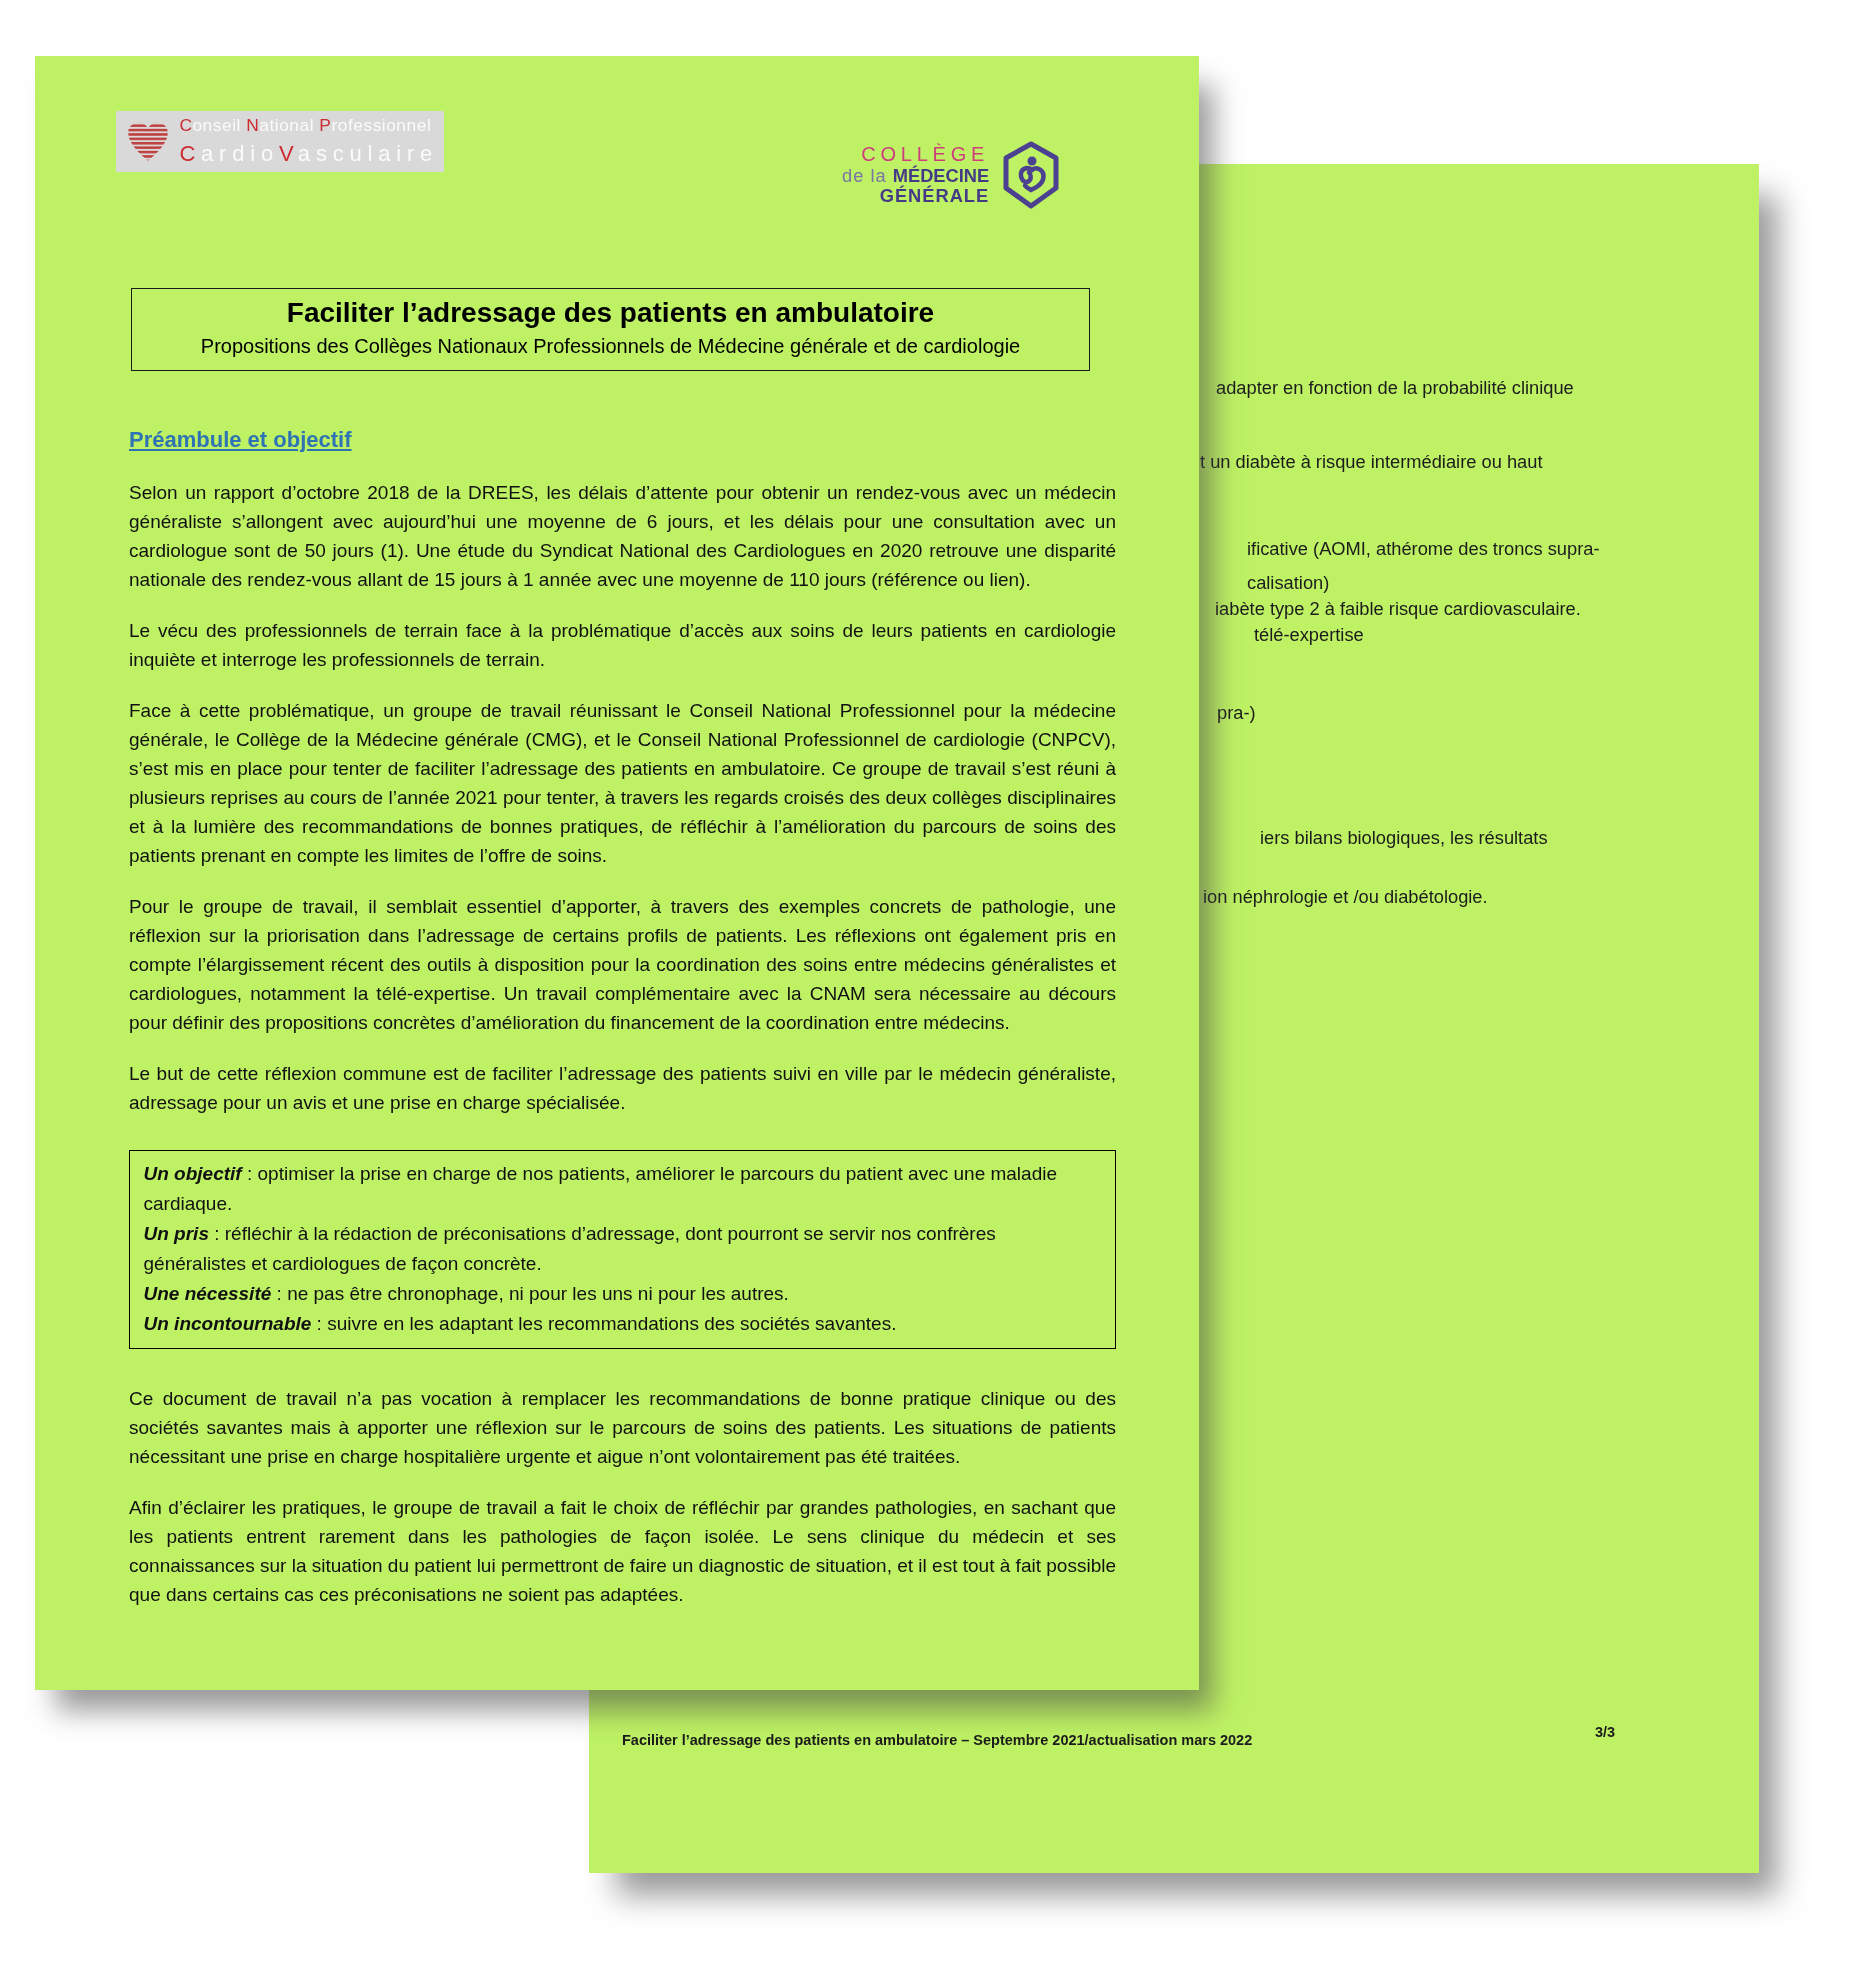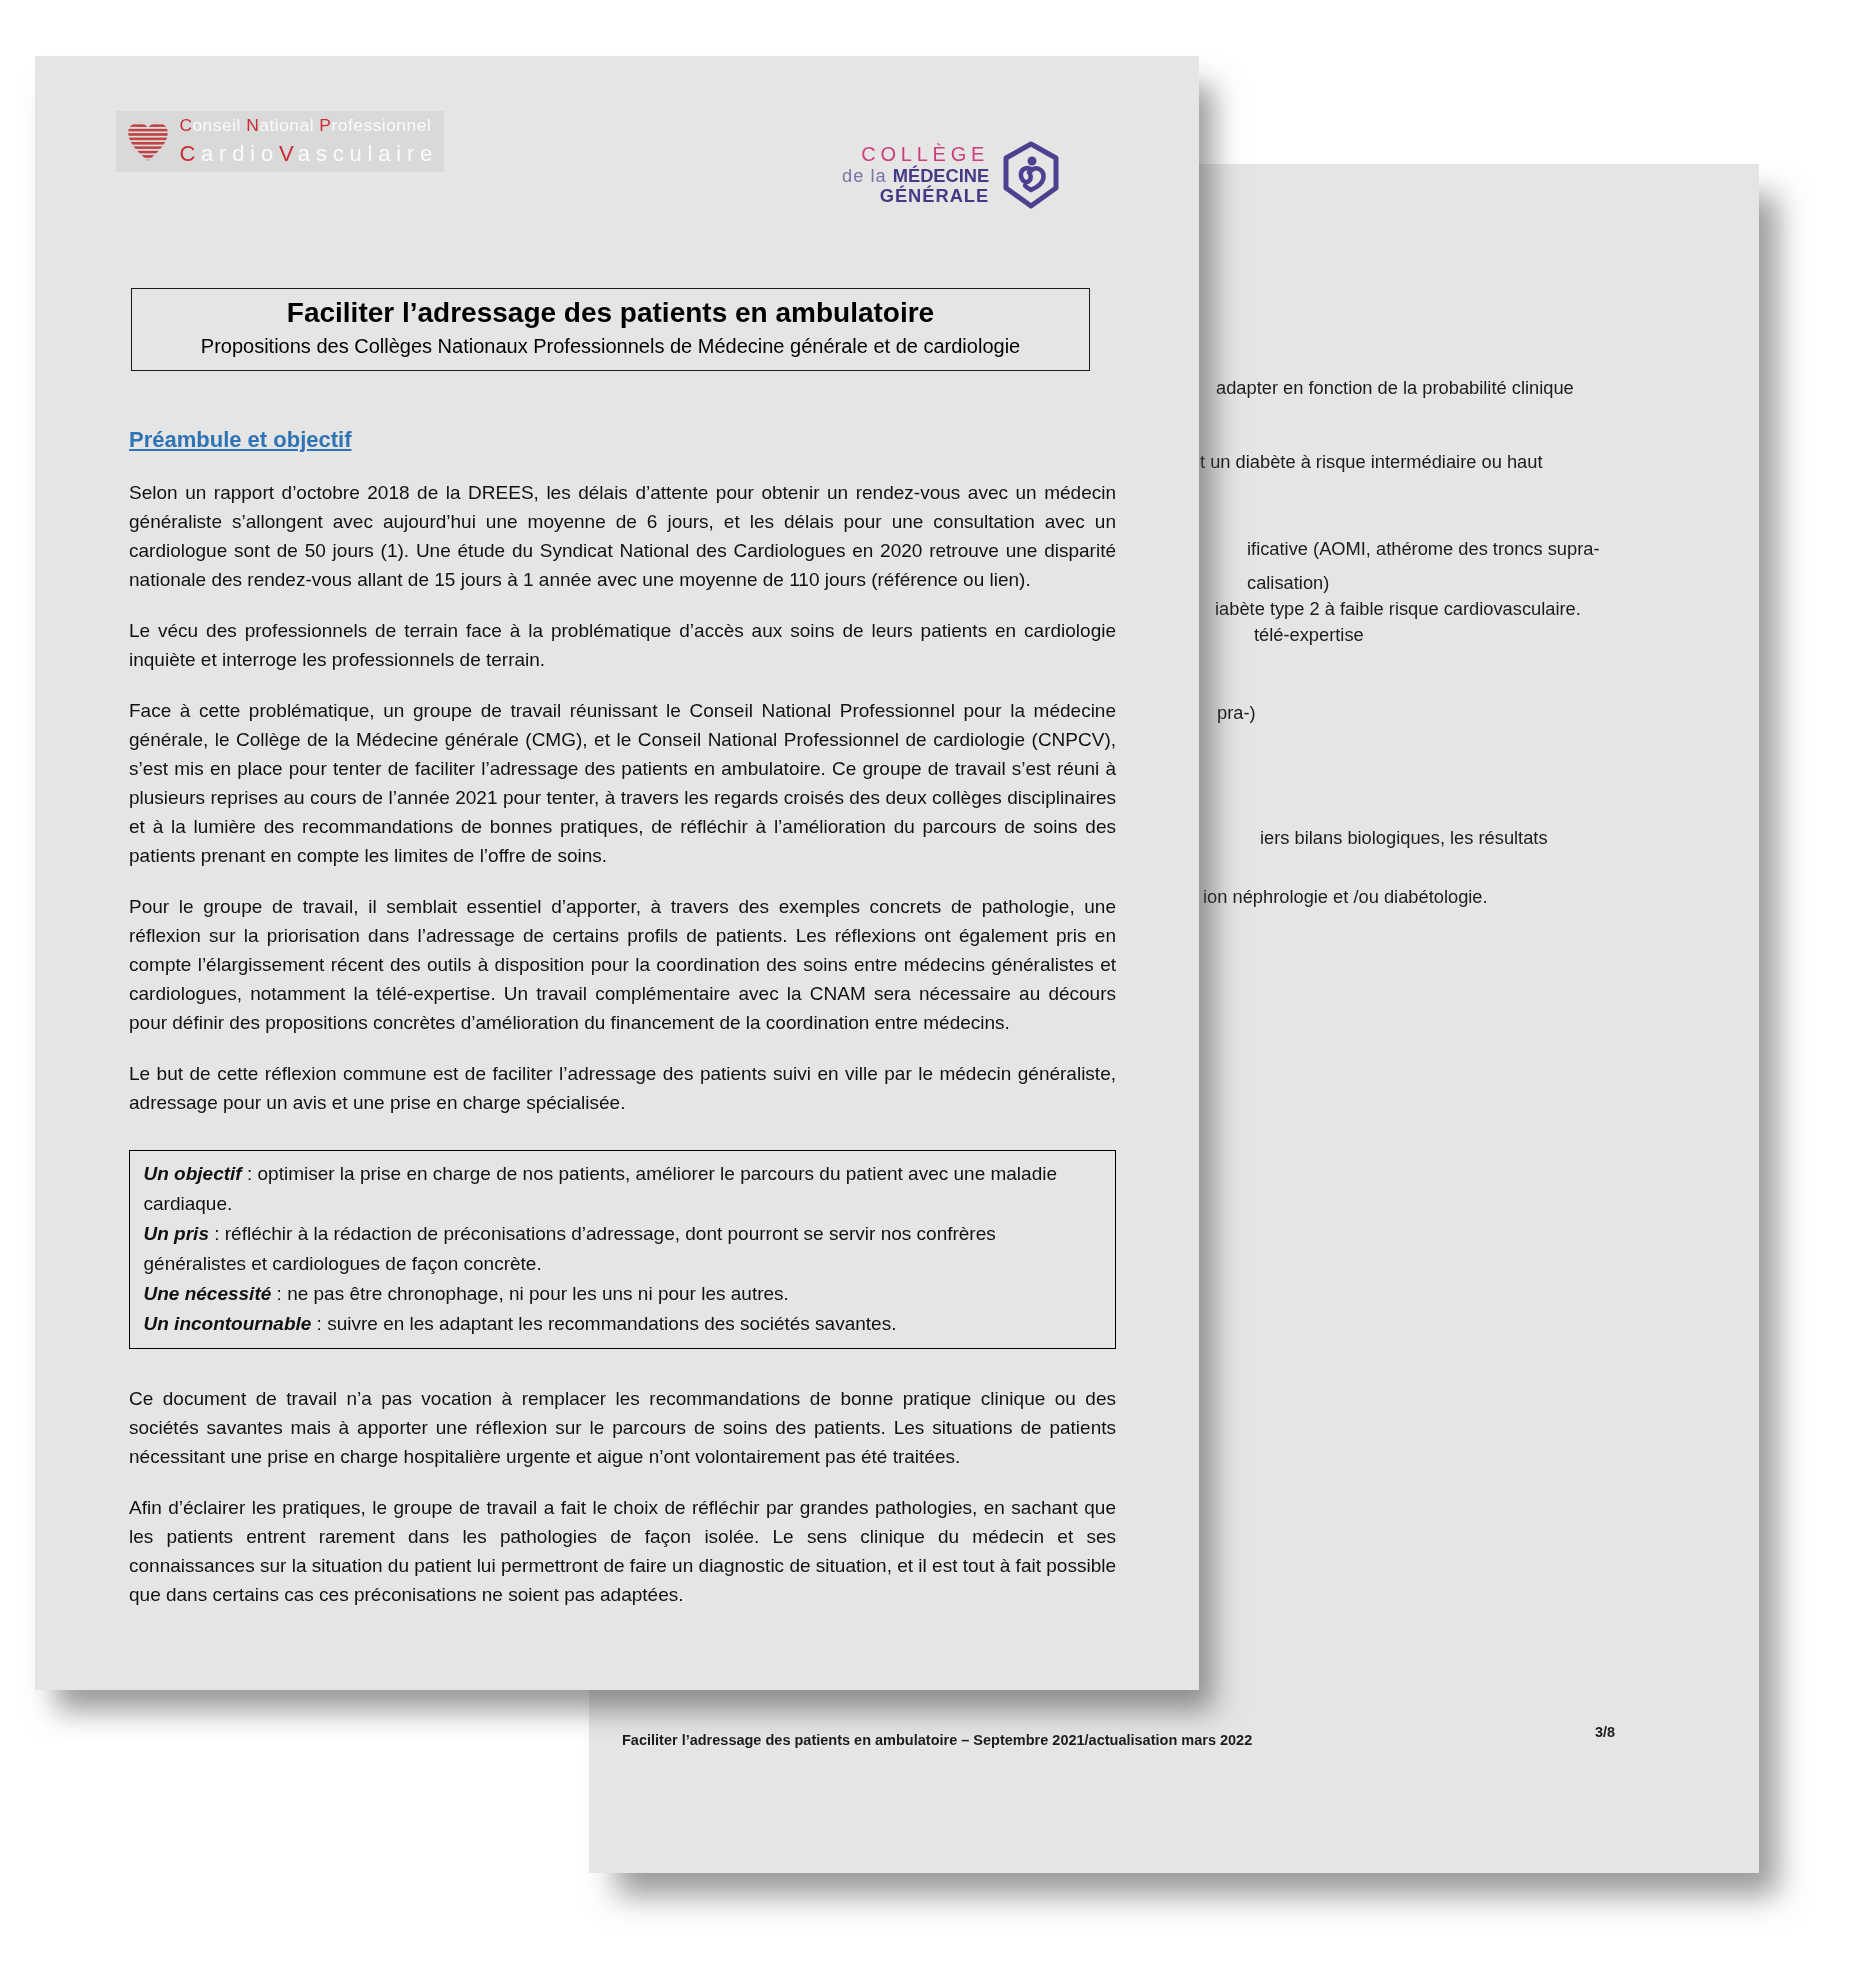--- a/index.html
+++ b/index.html
@@ -7,7 +7,7 @@
           font-family:"Liberation Sans",sans-serif;color:#1a1a1a;}
 
   
-  .page{position:absolute;background:#e5e5e5;}
+  .page{position:absolute;background:#bef264;}
   .page-back{left:589px;top:164px;width:1170px;height:1709px;z-index:1;
              box-shadow:23px 27px 29px -3.9px rgba(70,70,70,0.55);}
   .page-front{left:35px;top:56px;width:1164px;height:1634px;z-index:2;

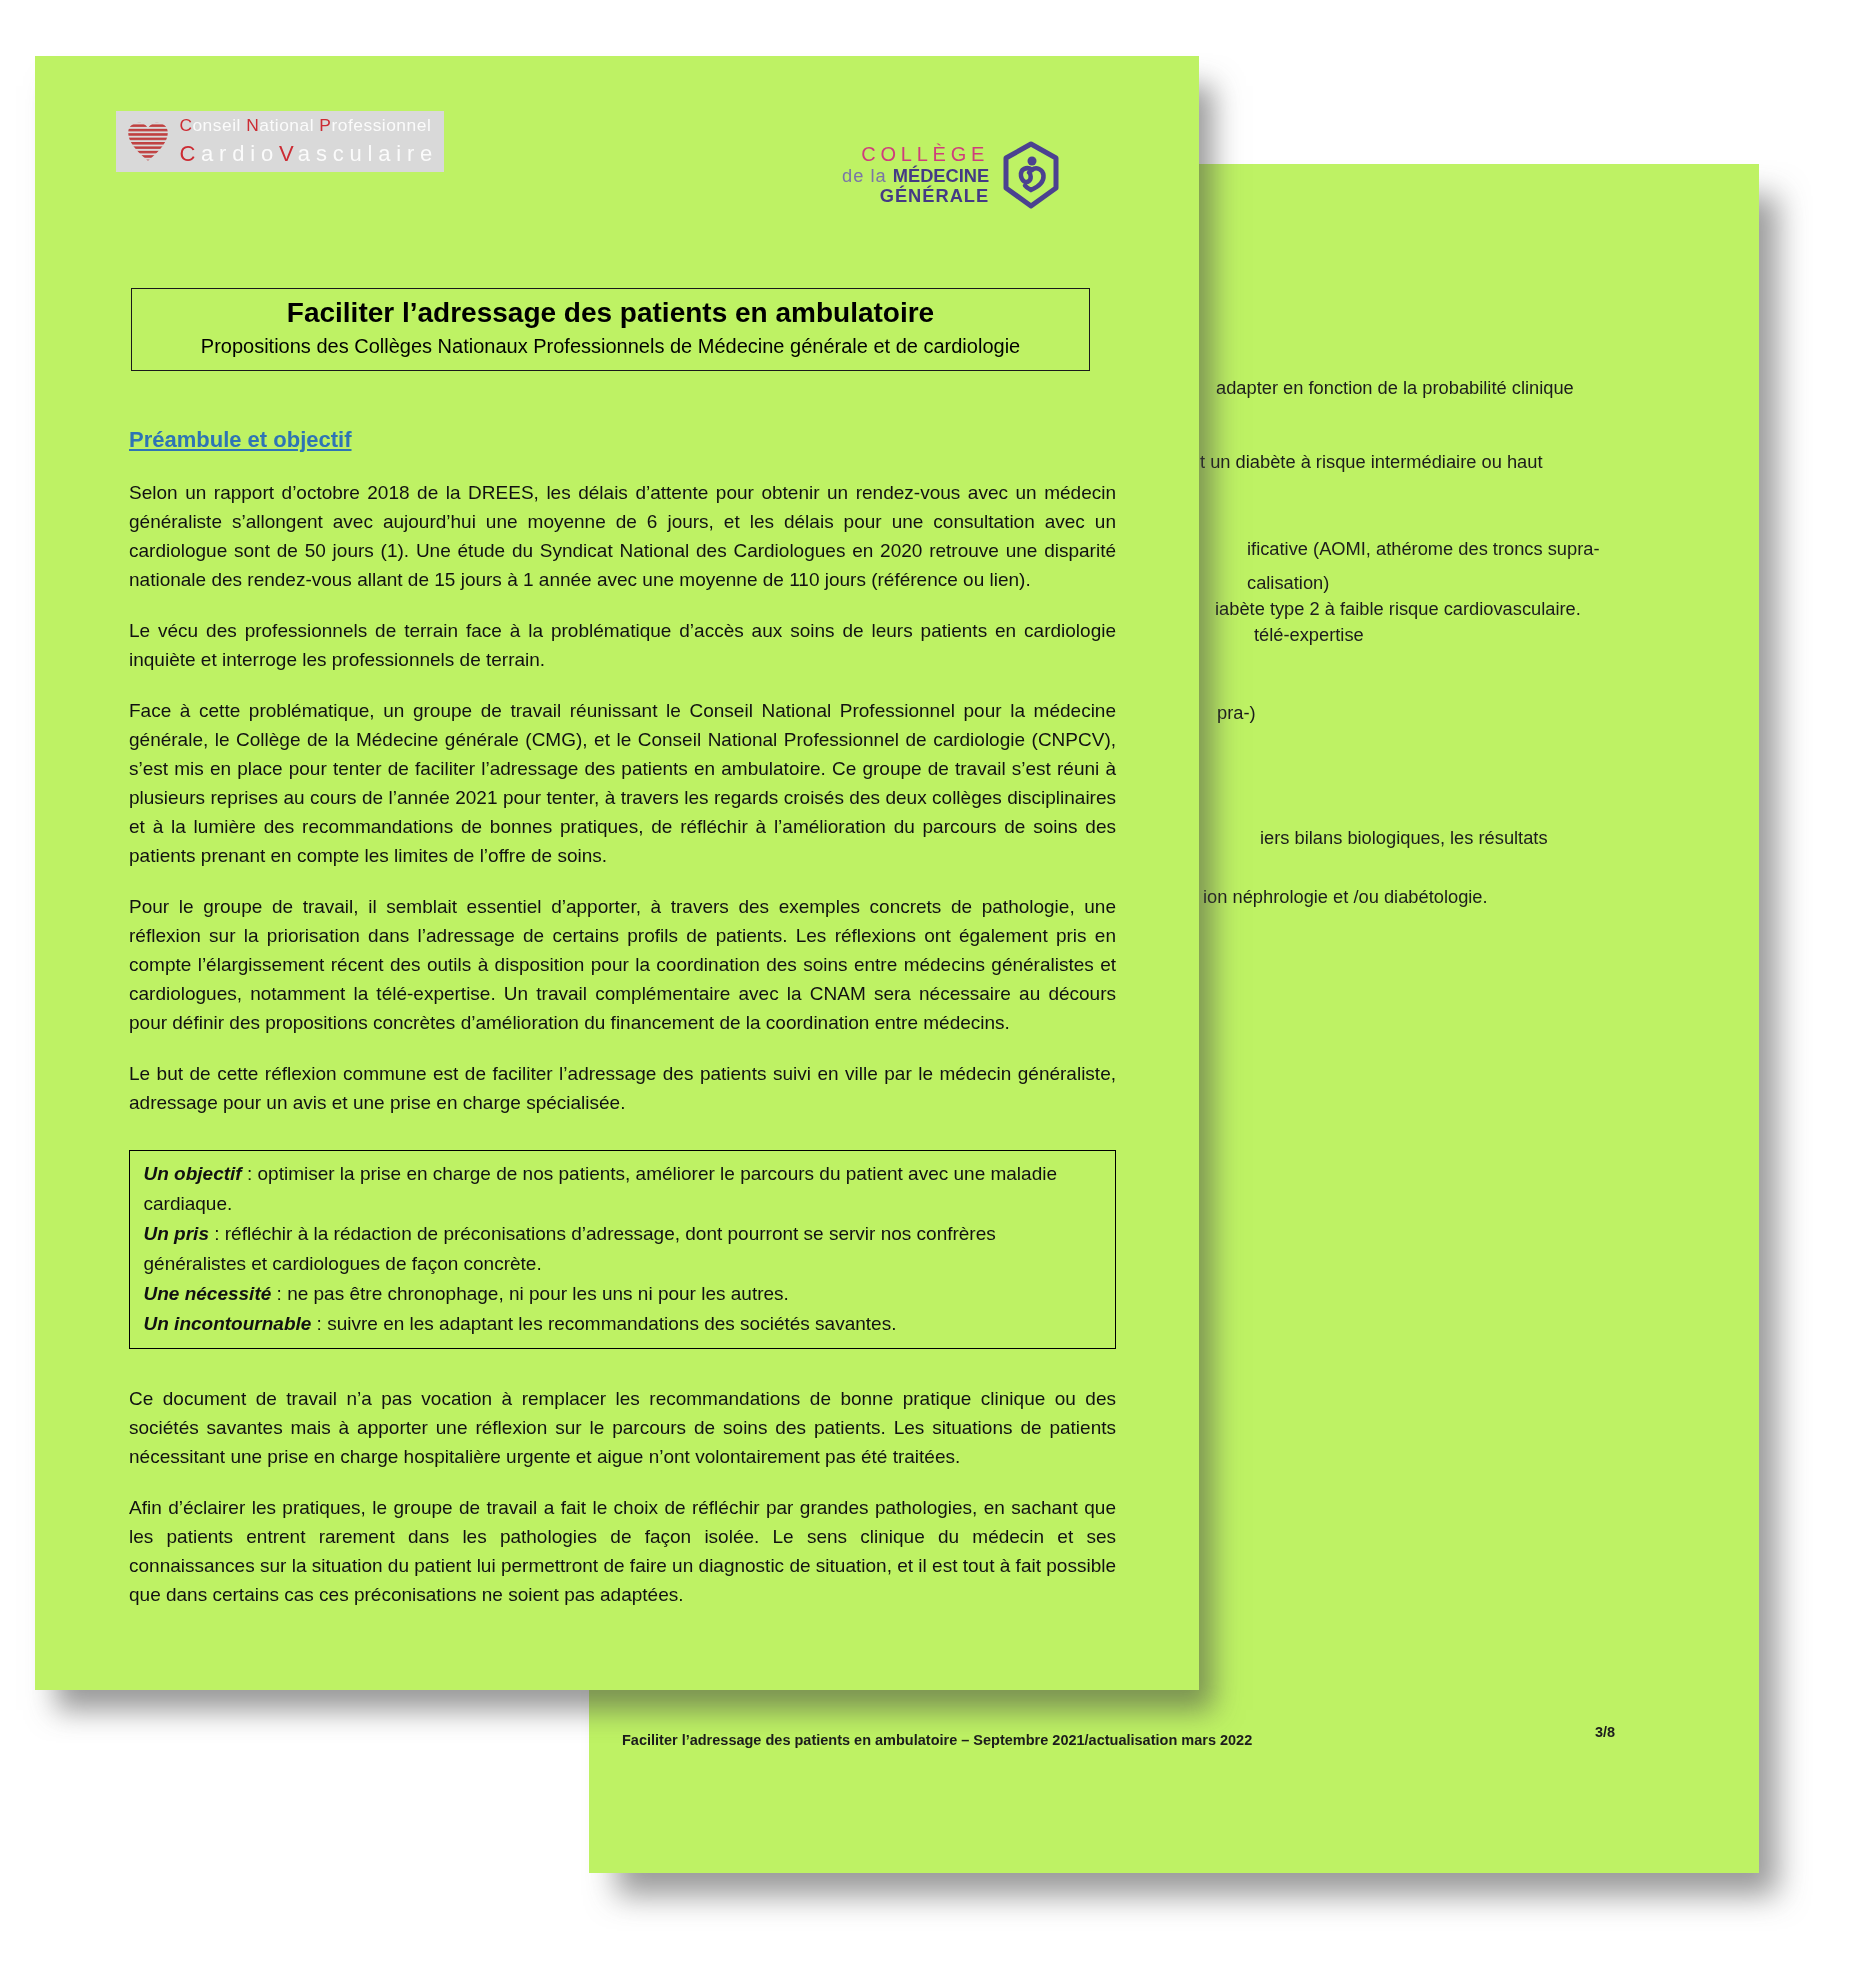--- a/index.html
+++ b/index.html
@@ -70,7 +70,7 @@
     <span class="frag" style="left:614px;top:721px;">ion néphrologie et /ou diabétologie.</span>
 
     <span class="back-footer-text">Faciliter l’adressage des patients en ambulatoire – Septembre 2021/actualisation mars 2022</span>
-    <span class="back-page-num">3/8</span>
+    <span class="back-page-num">3/3</span>
   </div>
 
   <div class="page page-front">

